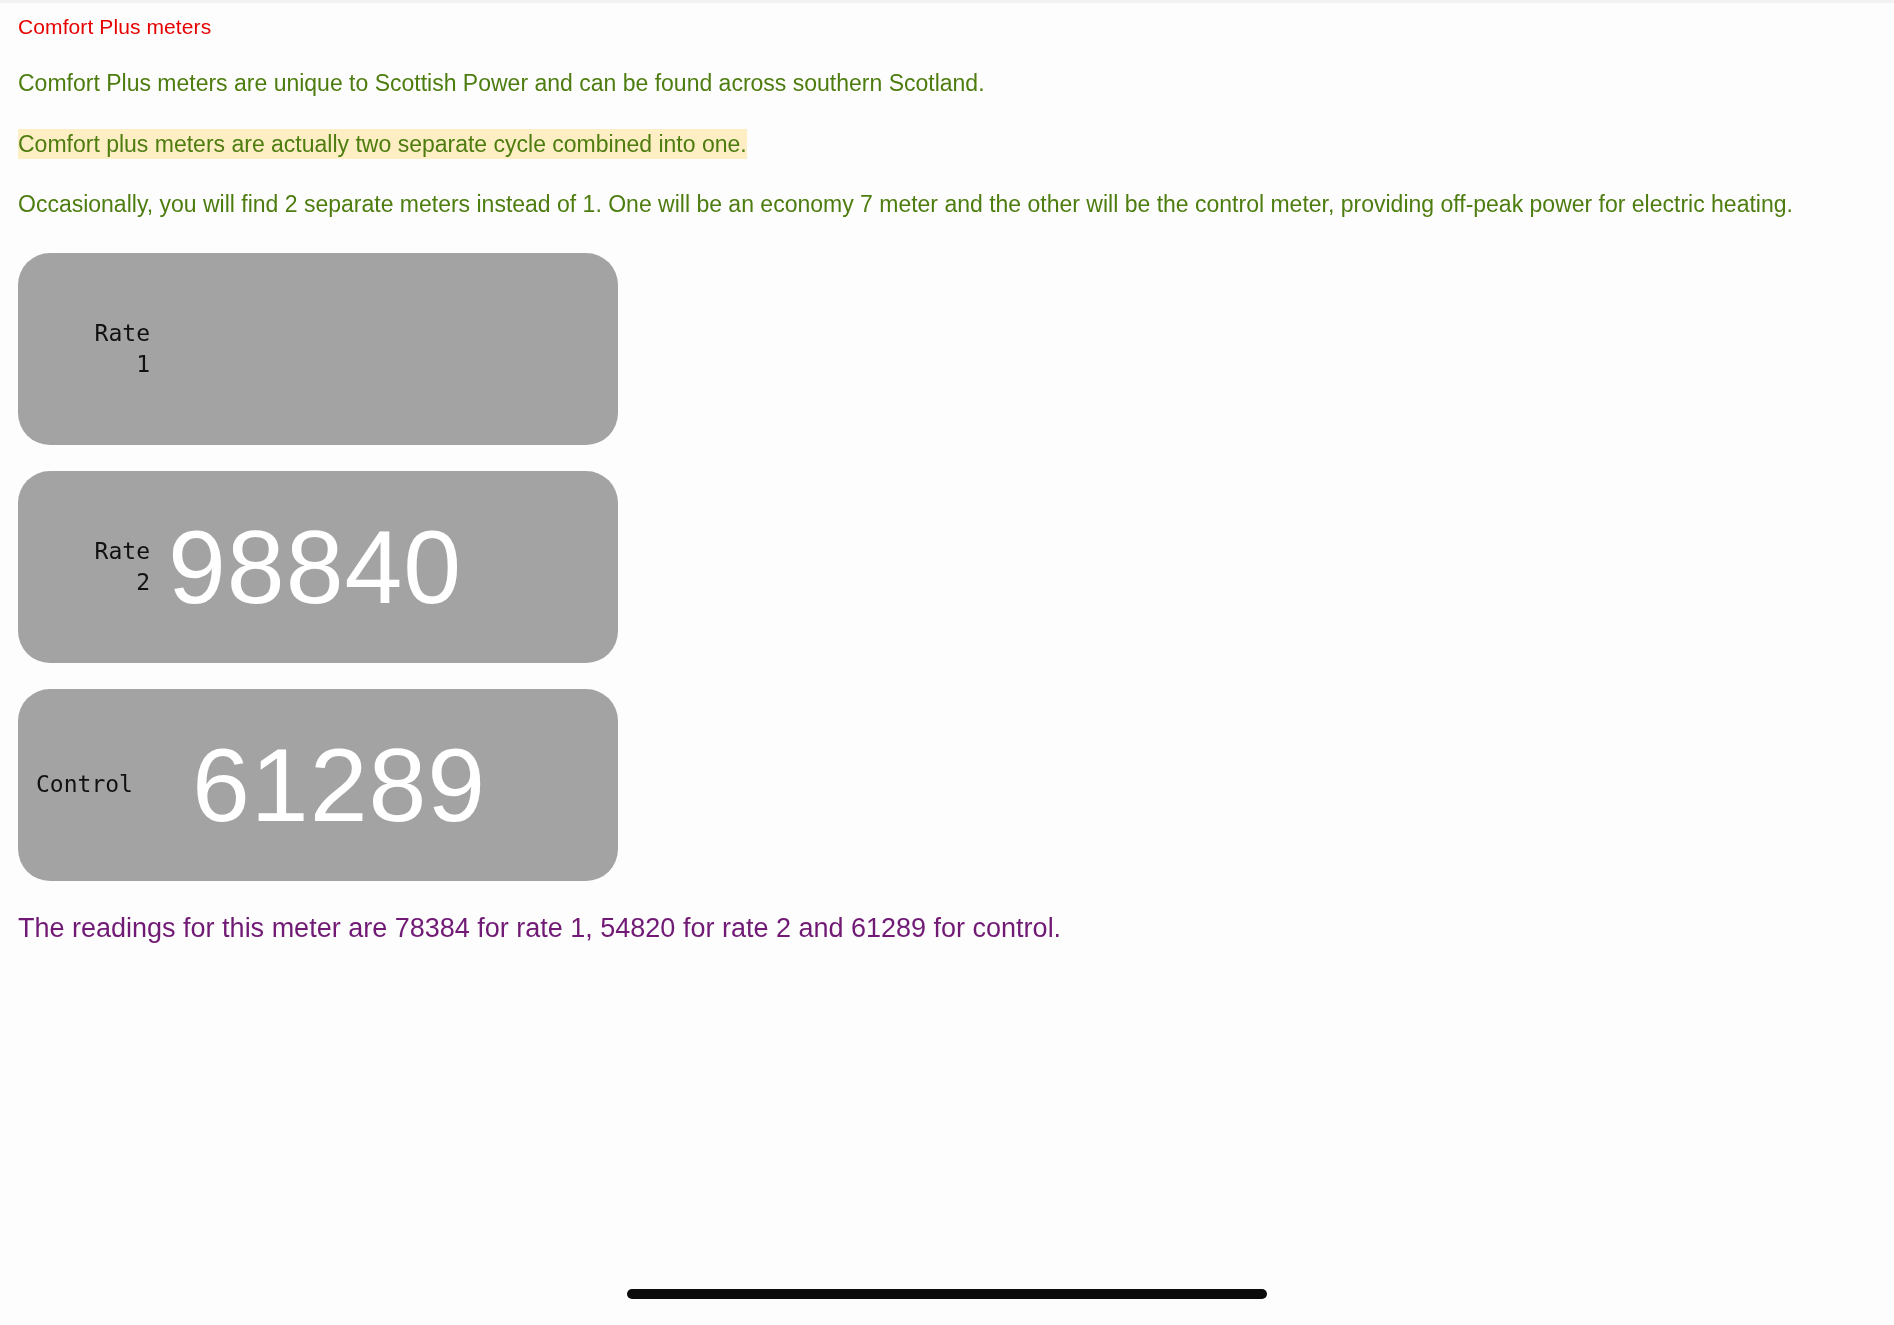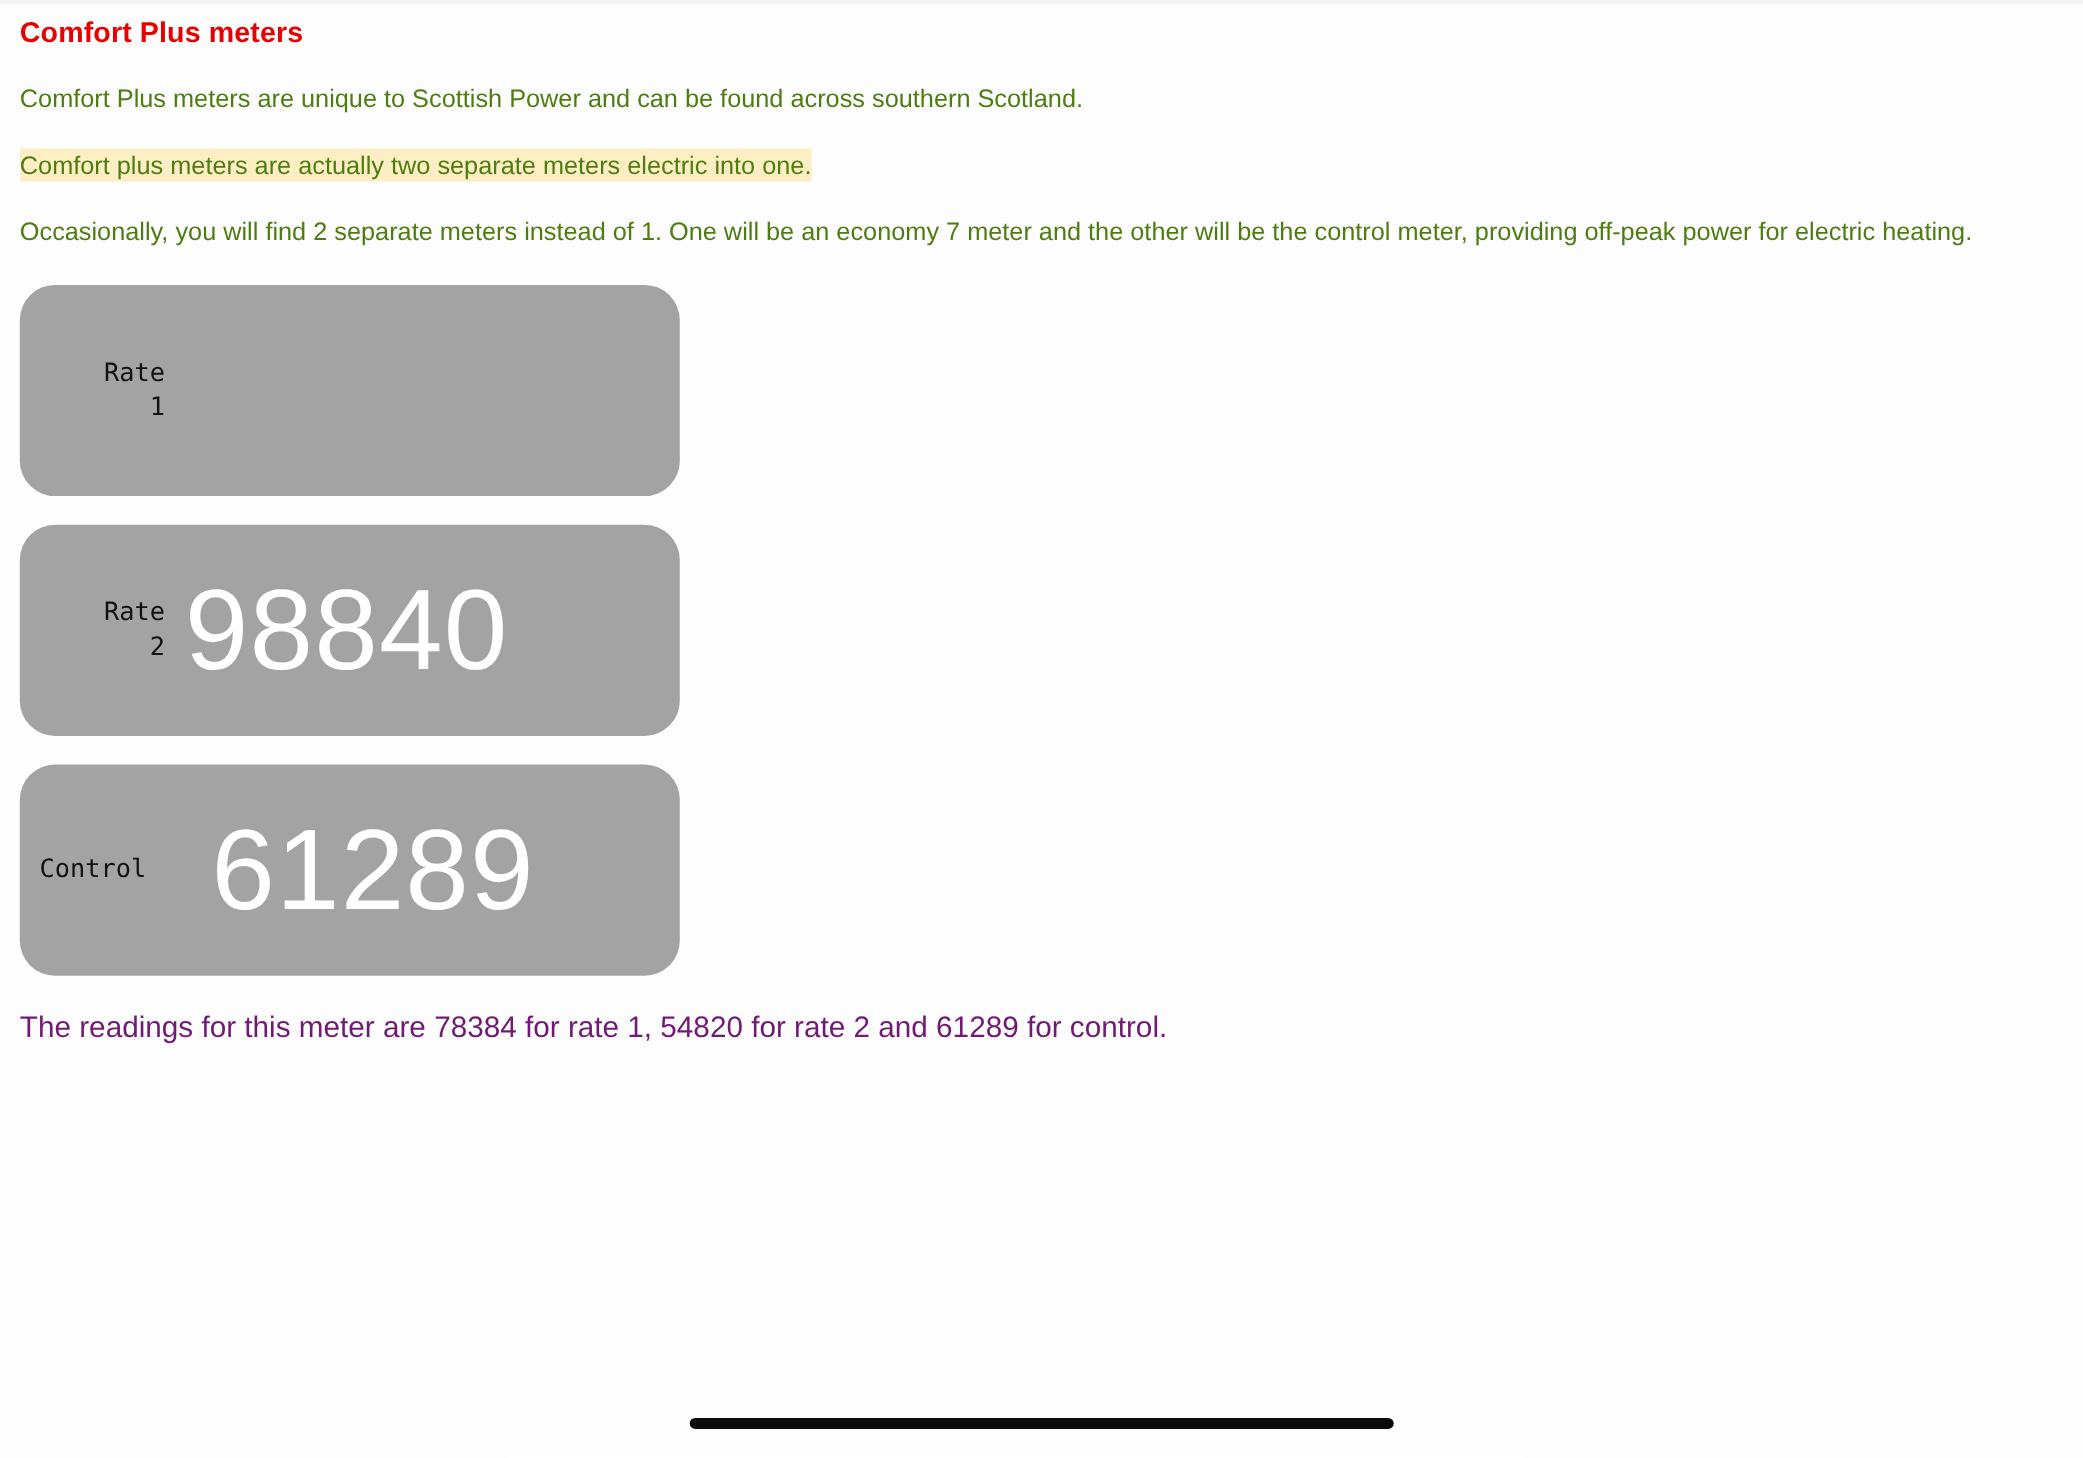--- a/index.html
+++ b/index.html
@@ -32,9 +32,9 @@
     padding-top: 14px;
   }
   h1.title {
-    font-size: 26px;
+    font-size: 21px;
     line-height: 1.2;
-    font-weight: bold;
+    font-weight: normal;
     color: #e60000;
     margin: 0 0 26px 0;
     letter-spacing: 0.1px;

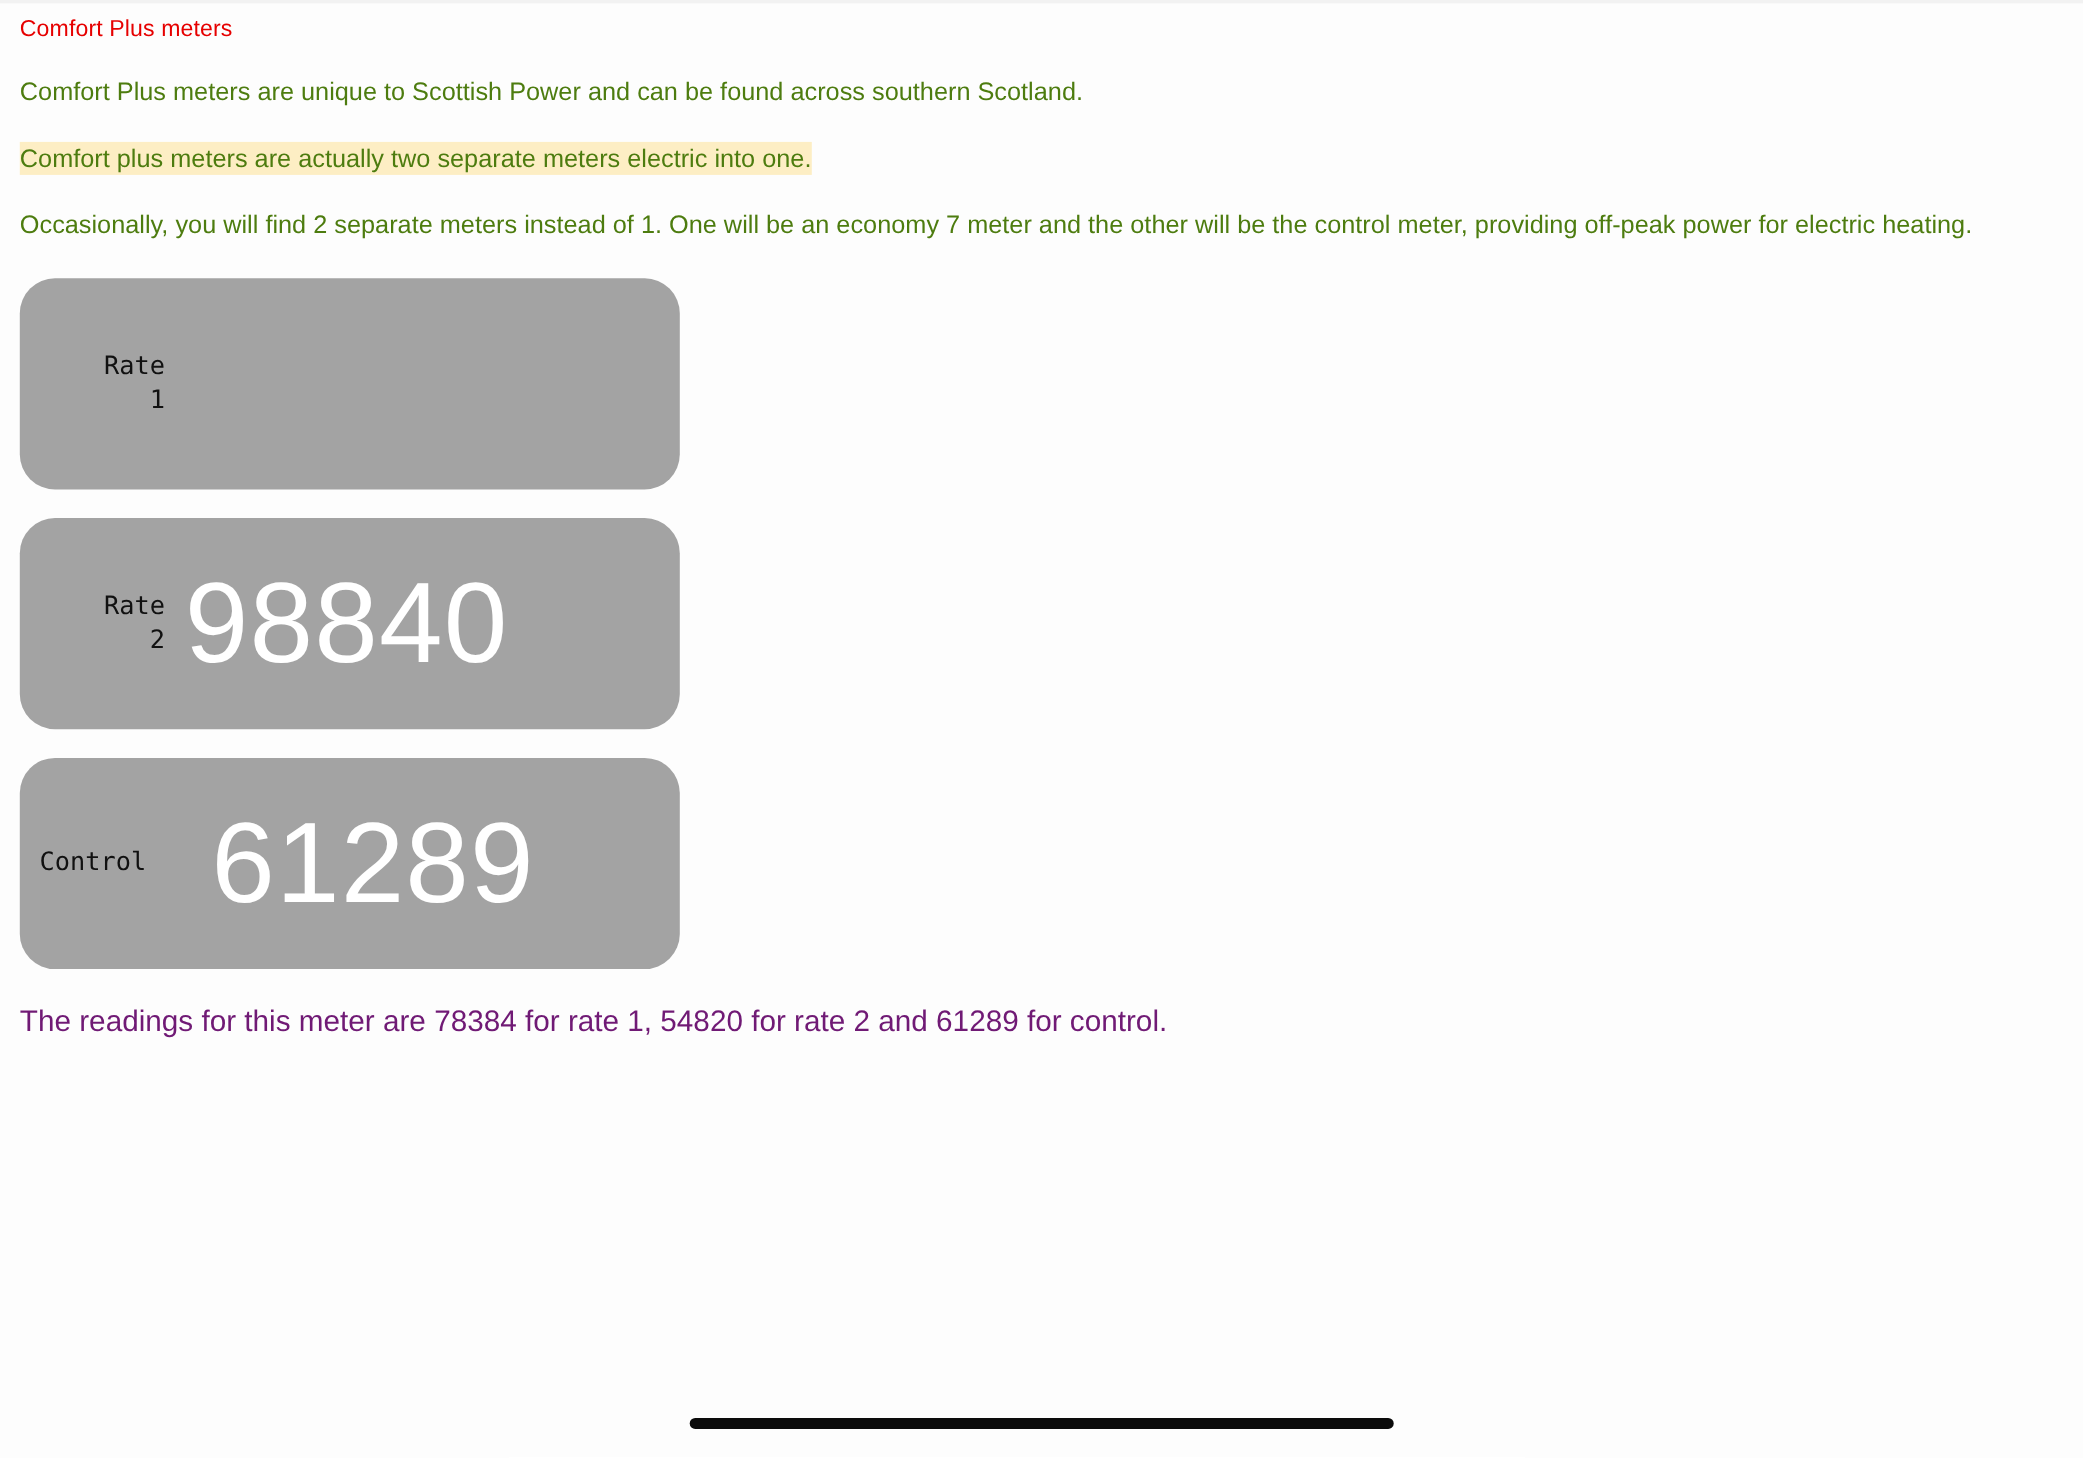--- a/index.html
+++ b/index.html
@@ -131,7 +131,7 @@
     </p>
 
     <p class="para hl">
-      <span class="mark">Comfort plus meters are actually two separate meters electric into one.</span>
+      <span class="mark">Comfort plus meters are actually two separate cycle combined into one.</span>
     </p>
 
 

